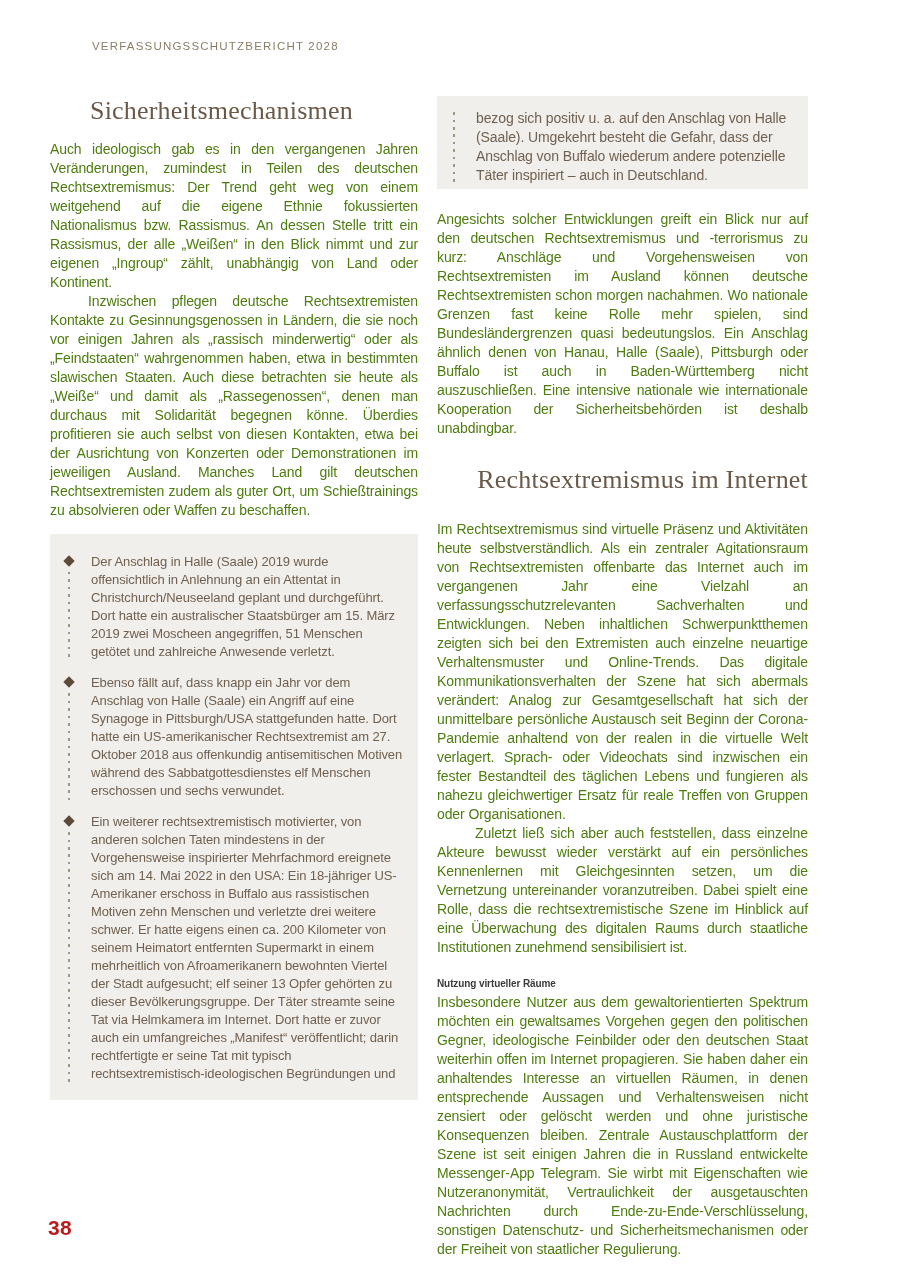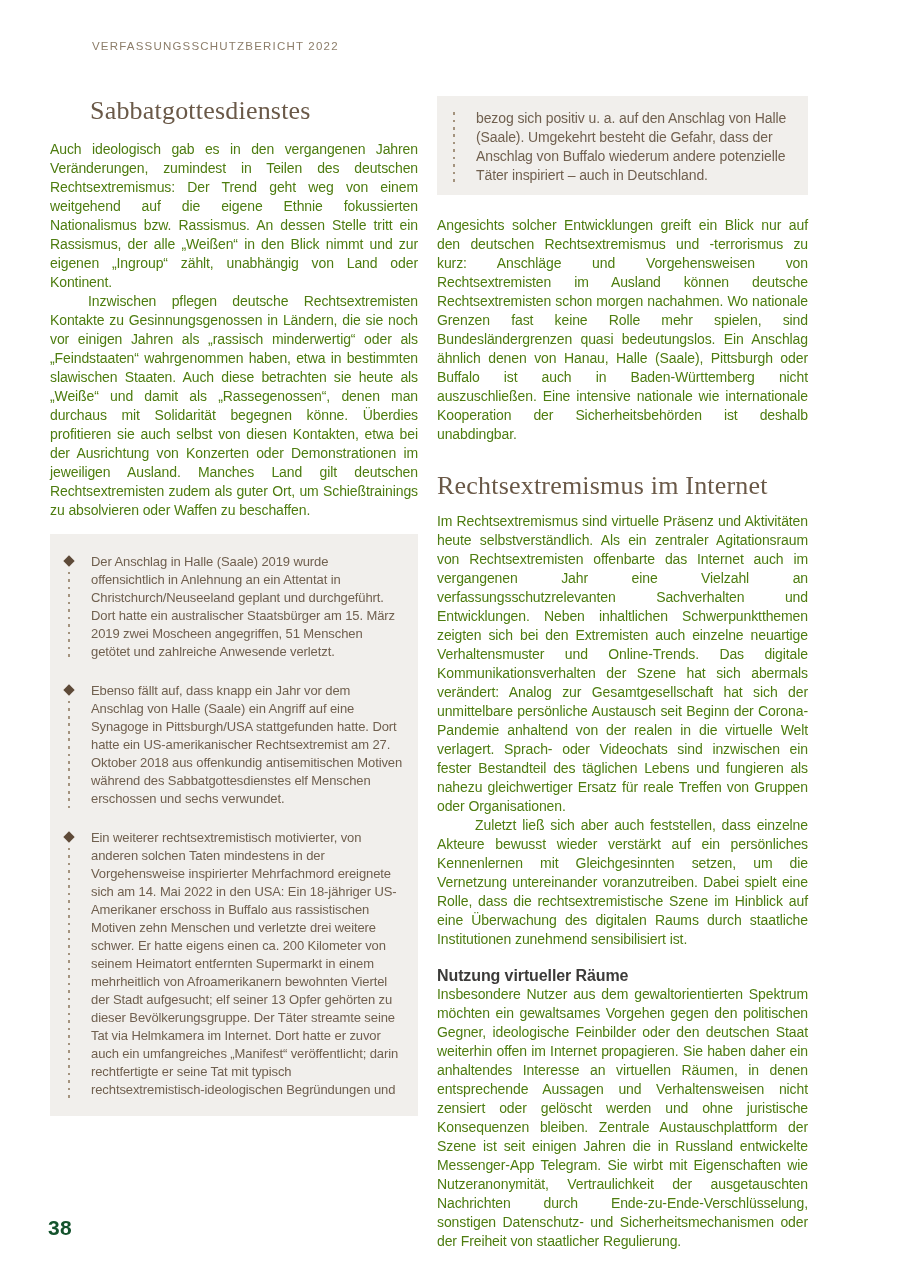--- a/index.html
+++ b/index.html
@@ -71,7 +71,7 @@
 
 <div class="page">
 
-  <div class="running-head">VERFASSUNGSSCHUTZBERICHT 2022</div>
+  <div class="running-head">VERFASSUNGSSCHUTZBERICHT 2028</div>
 
   <div class="col col-left">
     <h1 class="serif">Sabbatgottesdienstes</h1>

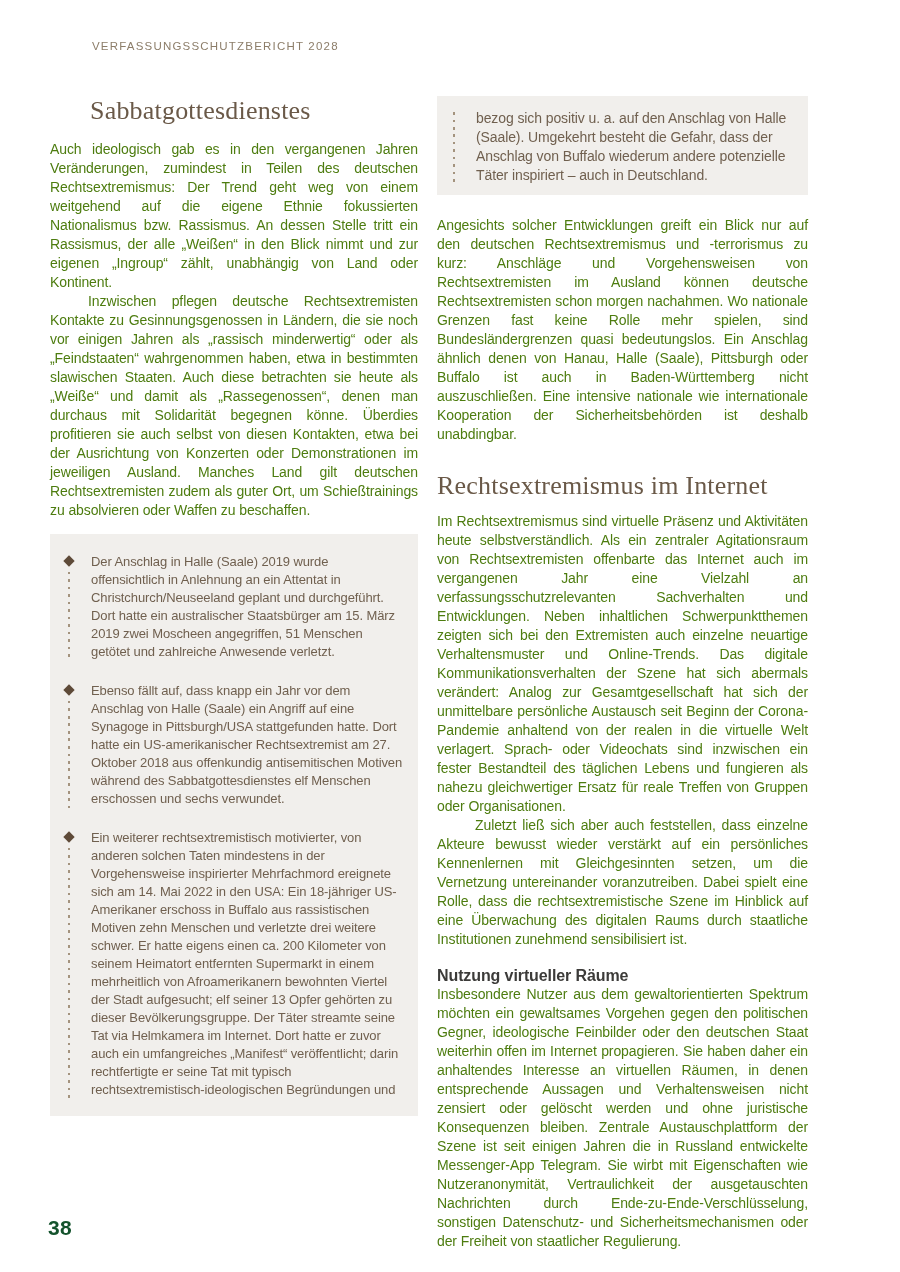--- a/index.html
+++ b/index.html
@@ -74,7 +74,7 @@
   <div class="running-head">VERFASSUNGSSCHUTZBERICHT 2028</div>
 
   <div class="col col-left">
-    <h1 class="serif">Sabbatgottesdienstes</h1>
+    <h1 class="serif">Sicherheitsmechanismen</h1>
     <p class="body just">Auch ideologisch gab es in den vergangenen Jahren Veränderungen, zumindest in Teilen des deutschen Rechtsextremismus: Der Trend geht weg von einem weitgehend auf die eigene Ethnie fokussierten Nationalismus bzw. Rassismus. An dessen Stelle tritt ein Rassismus, der alle „Weißen“ in den Blick nimmt und zur eigenen „Ingroup“ zählt, unabhängig von Land oder Kontinent.</p>
     <p class="body just indent">Inzwischen pflegen deutsche Rechtsextremisten Kontakte zu Gesinnungsgenossen in Ländern, die sie noch vor einigen Jahren als „rassisch minderwertig“ oder als „Feindstaaten“ wahrgenommen haben, etwa in bestimmten slawischen Staaten. Auch diese betrachten sie heute als „Weiße“ und damit als „Rassegenossen“, denen man durchaus mit Solidarität begegnen könne. Überdies profitieren sie auch selbst von diesen Kontakten, etwa bei der Ausrichtung von Konzerten oder Demonstrationen im jeweiligen Ausland. Manches Land gilt deutschen Rechtsextremisten zudem als guter Ort, um Schießtrainings zu absolvieren oder Waffen zu beschaffen.</p>
 

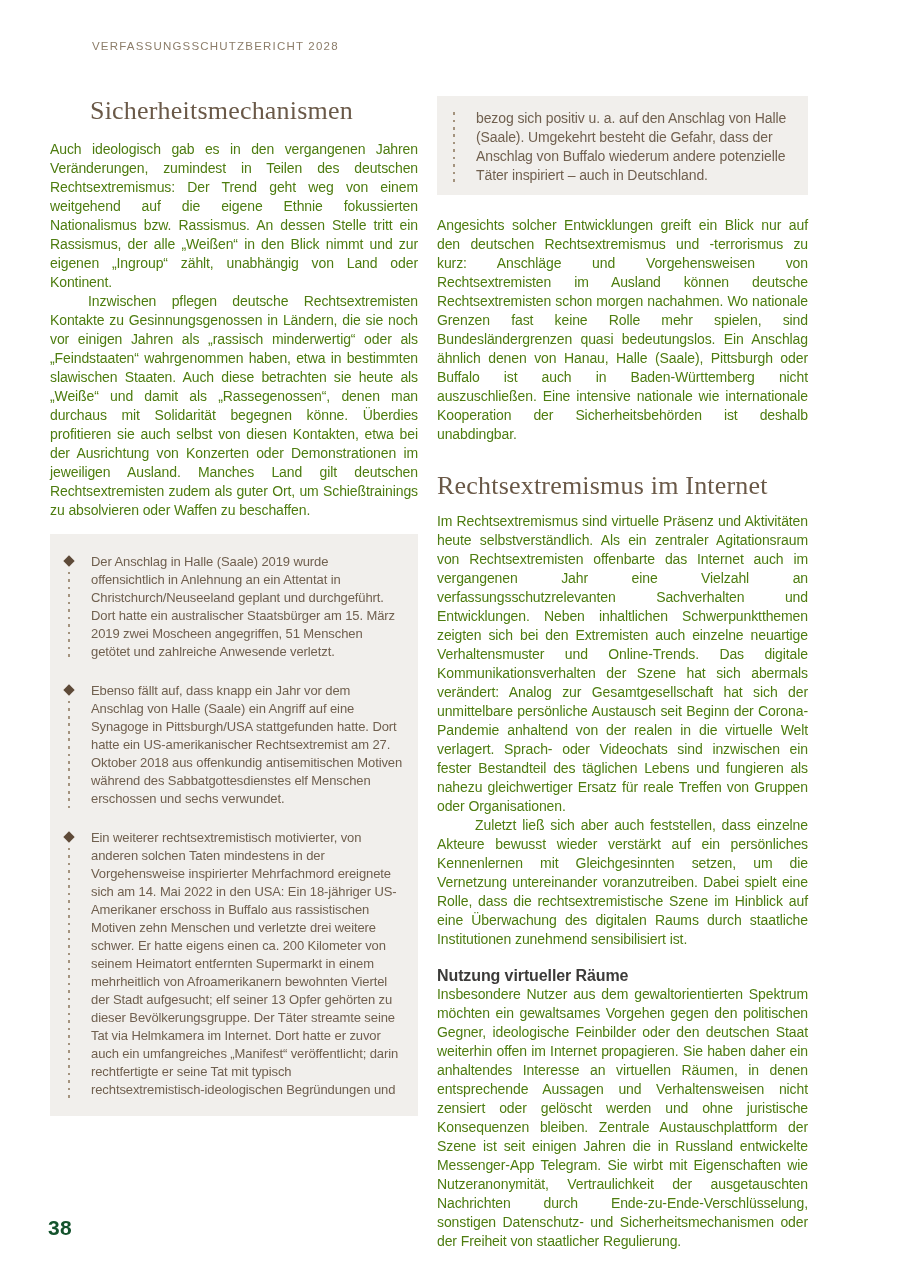--- a/index.html
+++ b/index.html
@@ -52,7 +52,7 @@
     letter-spacing:-0.1px; text-align:left;
   }
 
-  .quote { display:flex; padding:13px 16px 10px 15px; margin-bottom:21px; }
+  .quote { display:flex; padding:13px 16px 4px 15px; margin-bottom:21px; }
   .quote .marker { flex:0 0 24px; padding-top:3px; padding-bottom:2px; }
   .quote .dotline { margin-top:0; margin-left:1px; }
   .quote .btext { font-size:14px; line-height:19px; }

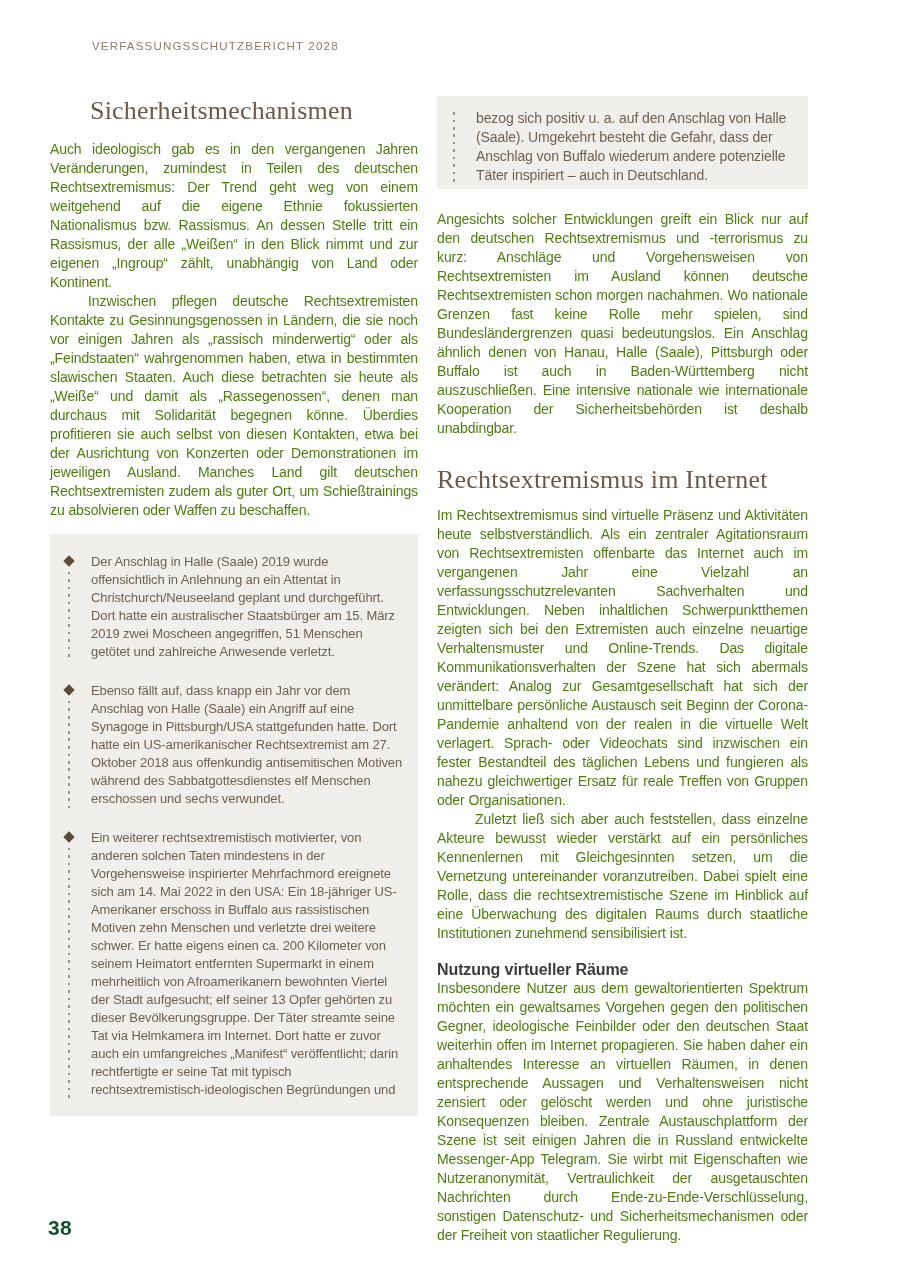--- a/index.html
+++ b/index.html
@@ -19,7 +19,7 @@
     font-family:"Liberation Serif", serif; font-weight:400;
     font-size:26px; color:#6a5948; margin:0 0 14px 40px; letter-spacing:0.2px;
   }
-  .col-right h1.serif { text-align:left; margin:27px 0 11px 0; }
+  .col-right h1.serif { text-align:right; margin:27px 0 25px 0; }
 
   p.body {
     font-size:14px; line-height:19px; color:#4d7c0f;

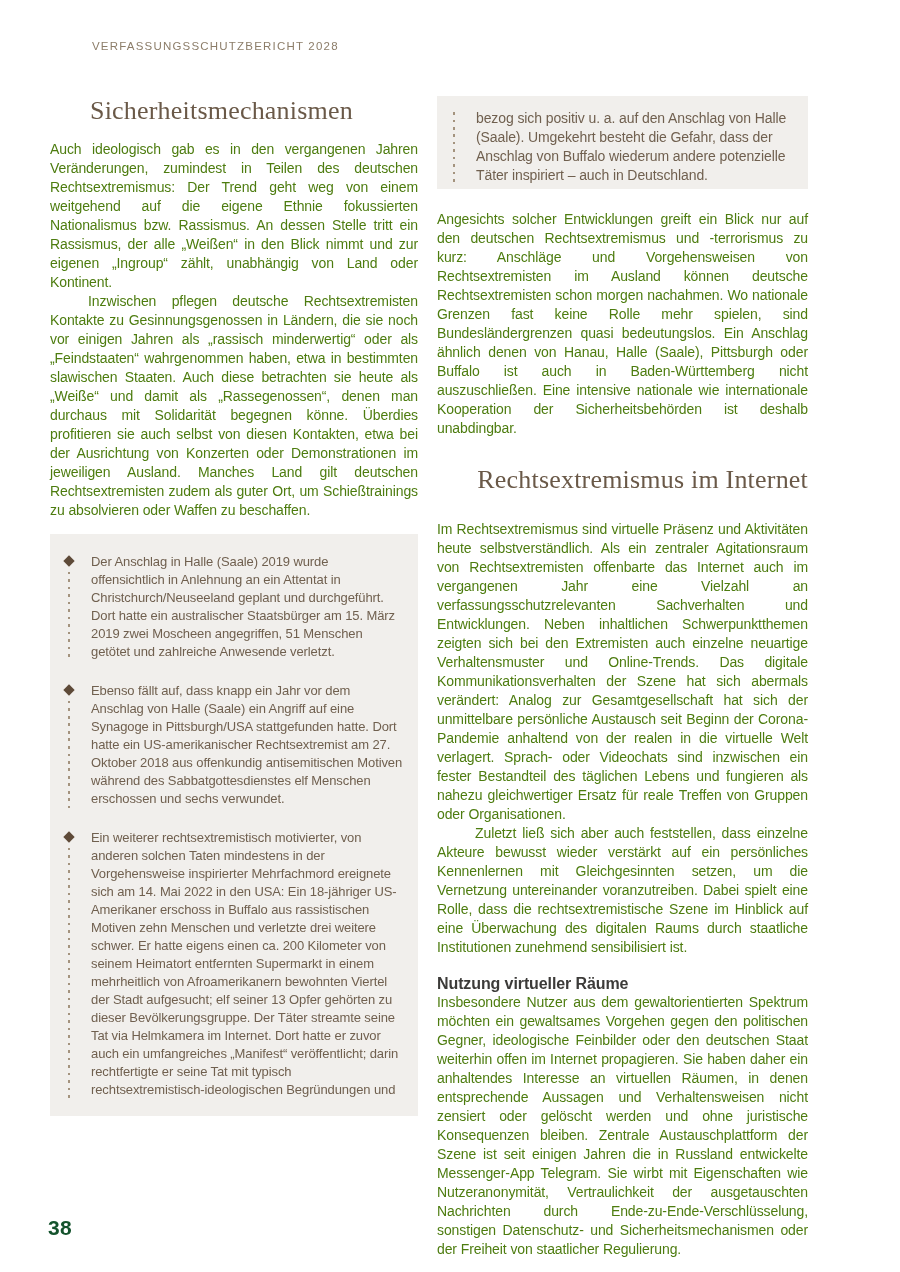--- a/index.html
+++ b/index.html
@@ -32,7 +32,7 @@
 
   .bullets {
     margin-top:14px; padding:19px 14px 17px 13px;
-    display:flex; flex-direction:column; gap:21px;
+    display:flex; flex-direction:column; gap:13px;
   }
   .bullet-item { display:flex; align-items:stretch; }
   .marker {

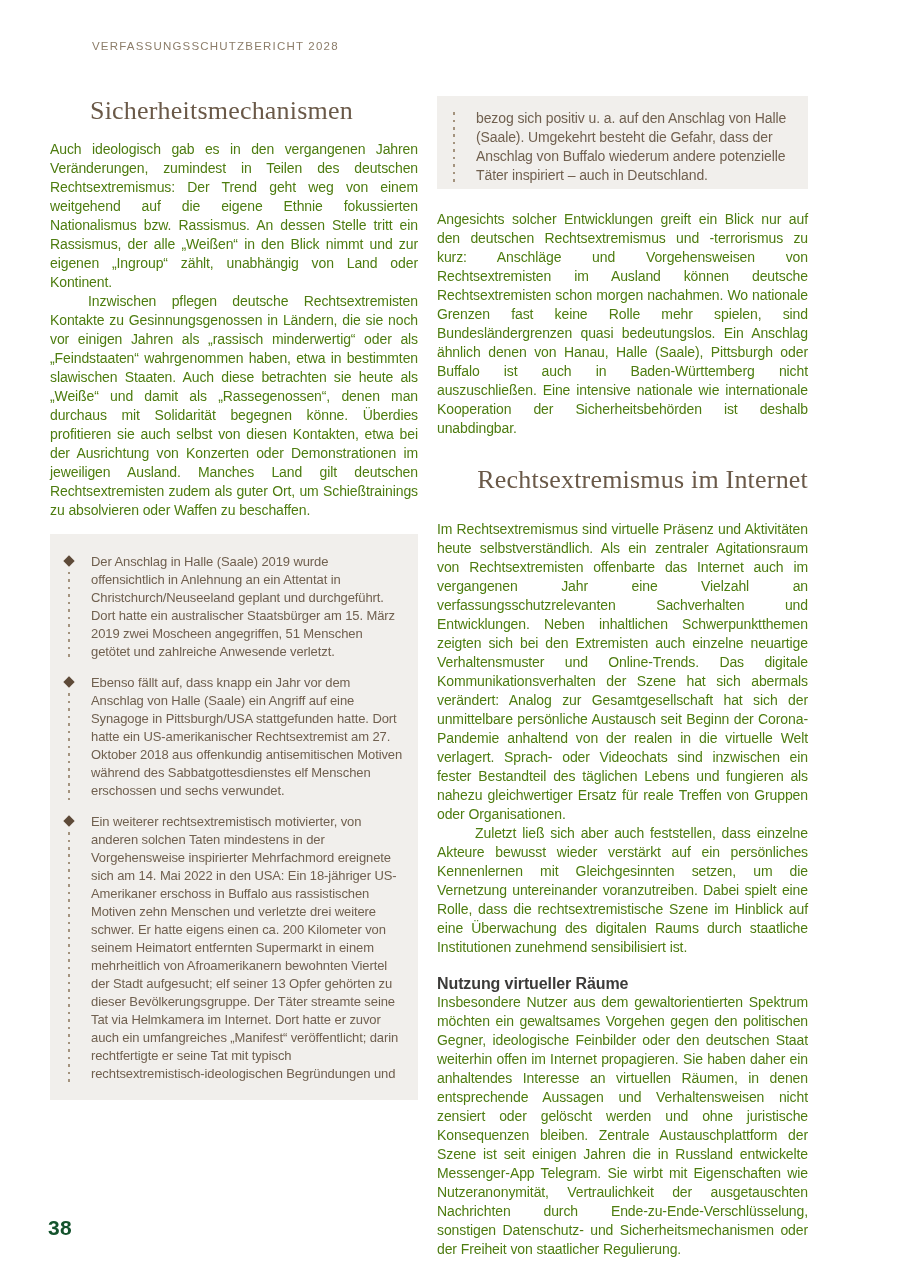--- a/index.html
+++ b/index.html
@@ -58,7 +58,7 @@
   .quote .btext { font-size:14px; line-height:19px; }
 
   h3.sub {
-    font-size:16px; line-height:19px; font-weight:bold; color:#3c3b39;
+    font-size:10px; line-height:19px; font-weight:bold; color:#3c3b39;
     margin:17px 0 0 0; letter-spacing:-0.1px;
   }
   .pagenum {

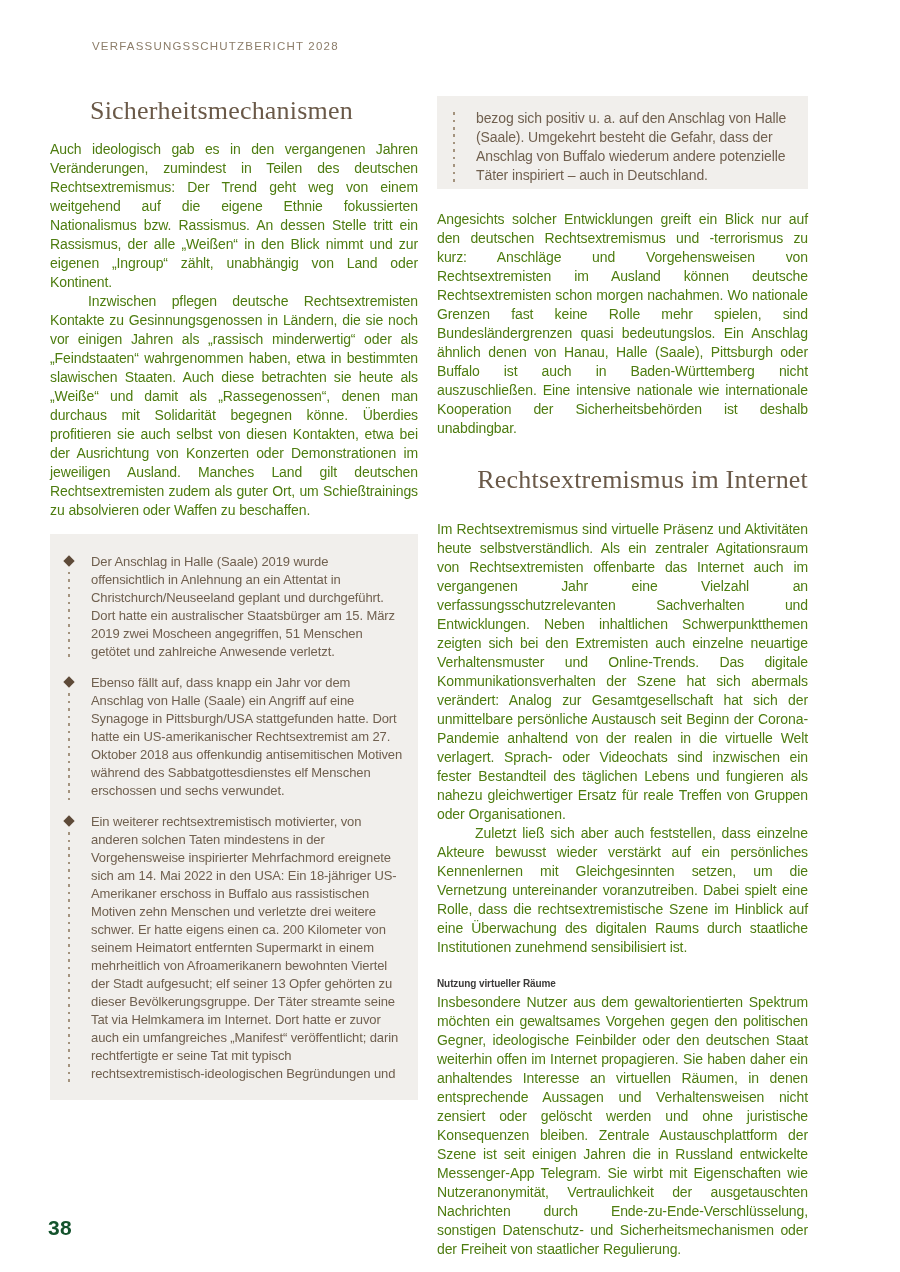--- a/index.html
+++ b/index.html
@@ -63,7 +63,7 @@
   }
   .pagenum {
     position:absolute; left:48px; top:1216px;
-    font-size:21px; font-weight:bold; color:#14532d; letter-spacing:0.3px;text-align:center;
+    font-size:21px; font-weight:bold; color:#b91c1c; letter-spacing:0.3px;text-align:center;
   }
 </style>
 </head>

